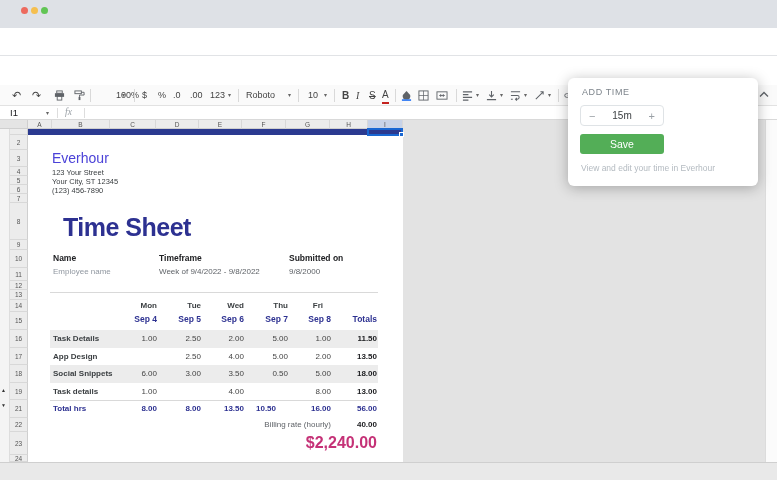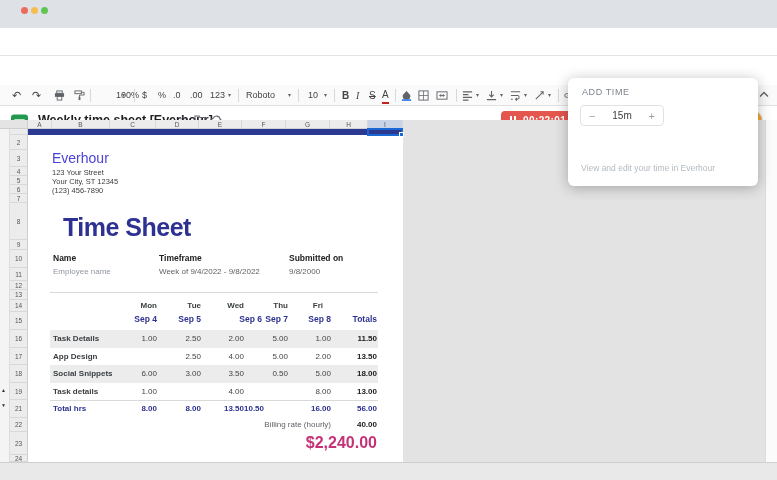--- a/index.html
+++ b/index.html
@@ -286,6 +286,13 @@
       </div>
     </div>
 
+  <div class="abs" id="formulabar">
+    <span class="abs" style="left:10px;top:1px;font-size:9.5px;color:#202124">I1</span>
+    <span class="abs caret" style="left:46px;top:3px">▾</span>
+    <div class="abs" style="left:57px;top:2px;width:1px;height:10px;background:#ddd"></div>
+    <span class="abs" style="left:65px;top:1px;font-size:9.5px;color:#9aa0a6;font-style:italic;font-family:'Liberation Serif',serif">fx</span>
+    <div class="abs" style="left:84px;top:2px;width:1px;height:10px;background:#ddd"></div>
+  </div>
 
   <div class="abs" id="sheet">
     <div class="abs" id="canvasgray"></div>

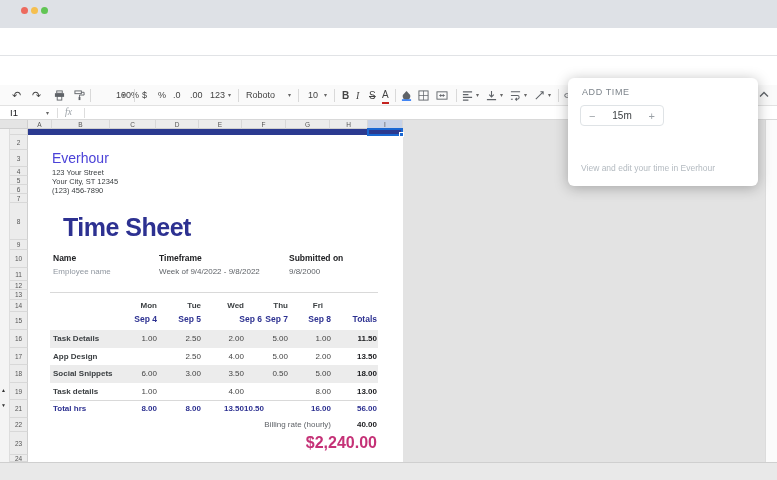--- a/index.html
+++ b/index.html
@@ -418,6 +418,7 @@
       <span id="durval">15m</span>
       <span class="pm">+</span>
     </div>
+    <button id="savebtn">Save</button>
     <div id="popupfooter">View and edit your time in Everhour</div>
   </div>
 </div>

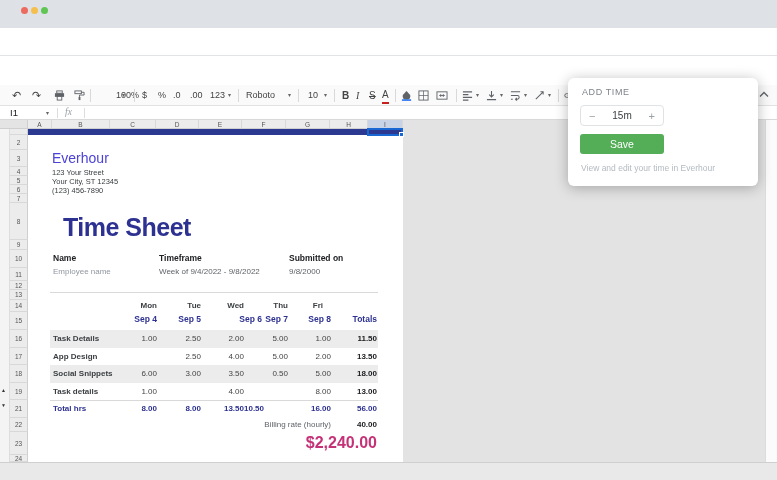--- a/index.html
+++ b/index.html
@@ -356,7 +356,7 @@
         <div class="cellR abs" style="left: 155px; top: 181px; width: 46px; text-align: right; font-size: 8px; font-weight: bold; color: rgb(60, 64, 67);">Tue</div>
         <div class="cellR abs" style="left: 155px; top: 194px; width: 46px; text-align: right; font-size: 8.5px; font-weight: bold; color: rgb(45, 49, 145);">Sep 5</div>
         <div class="cellR abs" style="left: 198px; top: 181px; width: 46px; text-align: right; font-size: 8px; font-weight: bold; color: rgb(60, 64, 67);">Wed</div>
-        <div class="cellR abs" style="left: 198px; top: 194px; width: 64px; text-align: right; font-size: 8.5px; font-weight: bold; color: rgb(45, 49, 145);">Sep 6</div>
+        <div class="cellR abs" style="left: 198px; top: 194px; width: 46px; text-align: right; font-size: 8.5px; font-weight: bold; color: rgb(45, 49, 145);">Sep 6</div>
         <div class="cellR abs" style="left: 242px; top: 181px; width: 46px; text-align: right; font-size: 8px; font-weight: bold; color: rgb(60, 64, 67);">Thu</div>
         <div class="cellR abs" style="left: 242px; top: 194px; width: 46px; text-align: right; font-size: 8.5px; font-weight: bold; color: rgb(45, 49, 145);">Sep 7</div>
         <div class="cellR abs" style="left: 285px; top: 181px; width: 38px; text-align: right; font-size: 8px; font-weight: bold; color: rgb(60, 64, 67);">Fri</div>

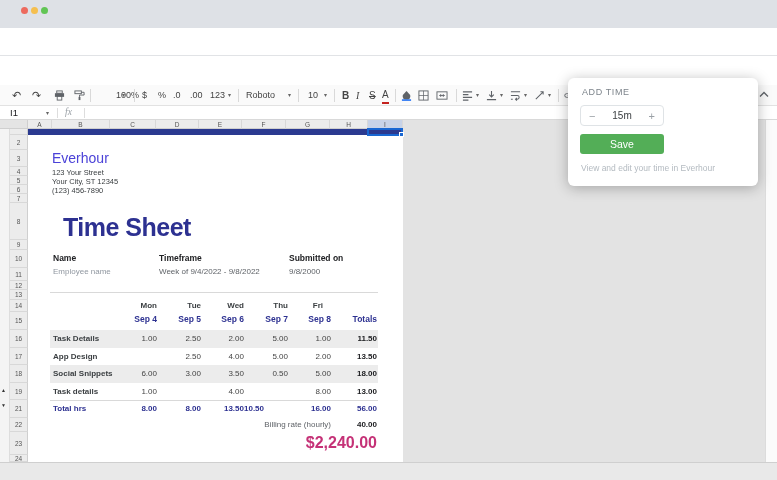--- a/index.html
+++ b/index.html
@@ -391,7 +391,7 @@
         <div class="cellR abs" style="left: 113px; top: 284px; width: 44px; text-align: right; font-size: 8px; font-weight: bold; color: rgb(45, 49, 145);">8.00</div>
         <div class="cellR abs" style="left: 157px; top: 284px; width: 44px; text-align: right; font-size: 8px; font-weight: bold; color: rgb(45, 49, 145);">8.00</div>
         <div class="cellR abs" style="left: 200px; top: 284px; width: 44px; text-align: right; font-size: 8px; font-weight: bold; color: rgb(45, 49, 145);">13.50</div>
-        <div class="cellR abs" style="left: 244px; top: 284px; width: 44px; text-align: left; font-size: 8px; font-weight: bold; color: rgb(45, 49, 145);">10.50</div>
+        <div class="cellR abs" style="left: 244px; top: 284px; width: 44px; text-align: center; font-size: 8px; font-weight: bold; color: rgb(45, 49, 145);">10.50</div>
         <div class="cellR abs" style="left: 287px; top: 284px; width: 44px; text-align: right; font-size: 8px; font-weight: bold; color: rgb(45, 49, 145);">16.00</div>
         <div class="cellR abs" style="left: 327px; top: 284px; width: 50px; text-align: right; font-size: 8px; font-weight: bold; color: rgb(45, 49, 145);">56.00</div>
         <div class="cellR abs" style="left: 211px; top: 300px; width: 120px; text-align: right; font-size: 8px; color: rgb(95, 99, 104);">Billing rate (hourly)</div>

